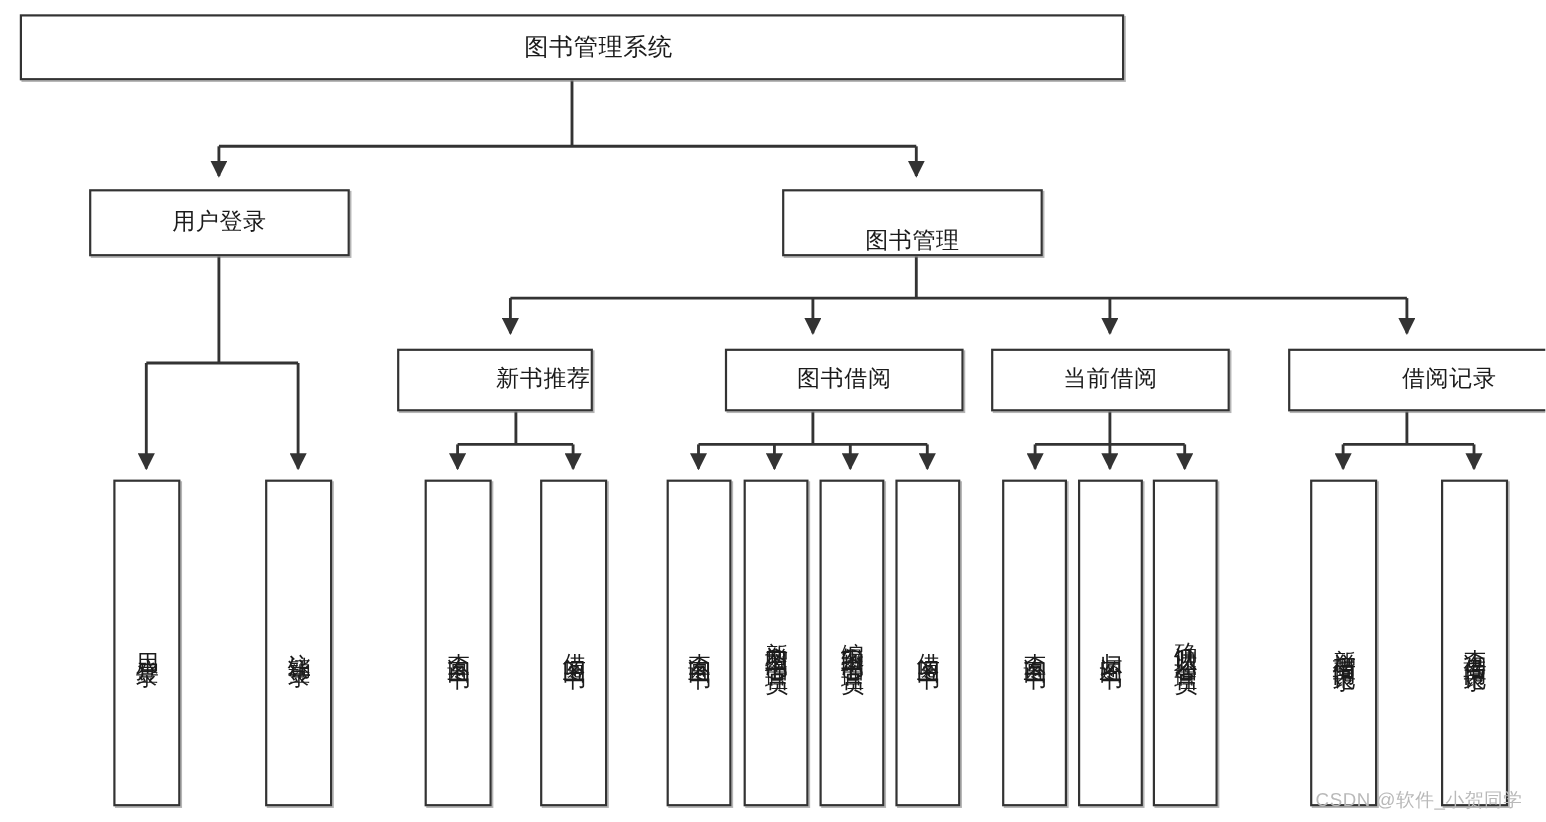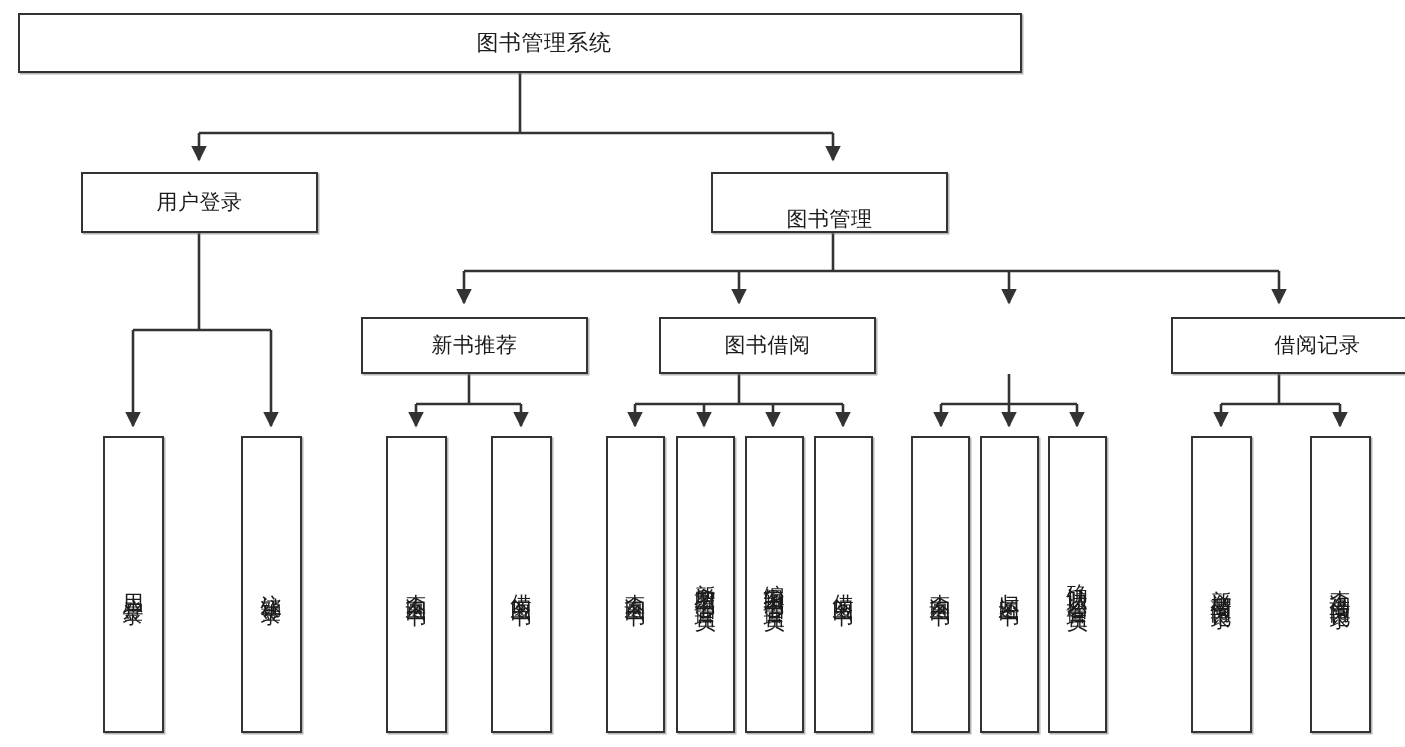--- a/index.html
+++ b/index.html
@@ -141,7 +141,7 @@
     <span class="label">图书管理</span>
   </div>
 
-  <div class="node horiz" style="left:361px; top:317px; width:227px; height:57px;">
+  <div class="node horiz" style="left:361px; top:317px; width:178px; height:57px;justify-content:flex-end;">
     <span class="label">新书推荐</span>
   </div>
 

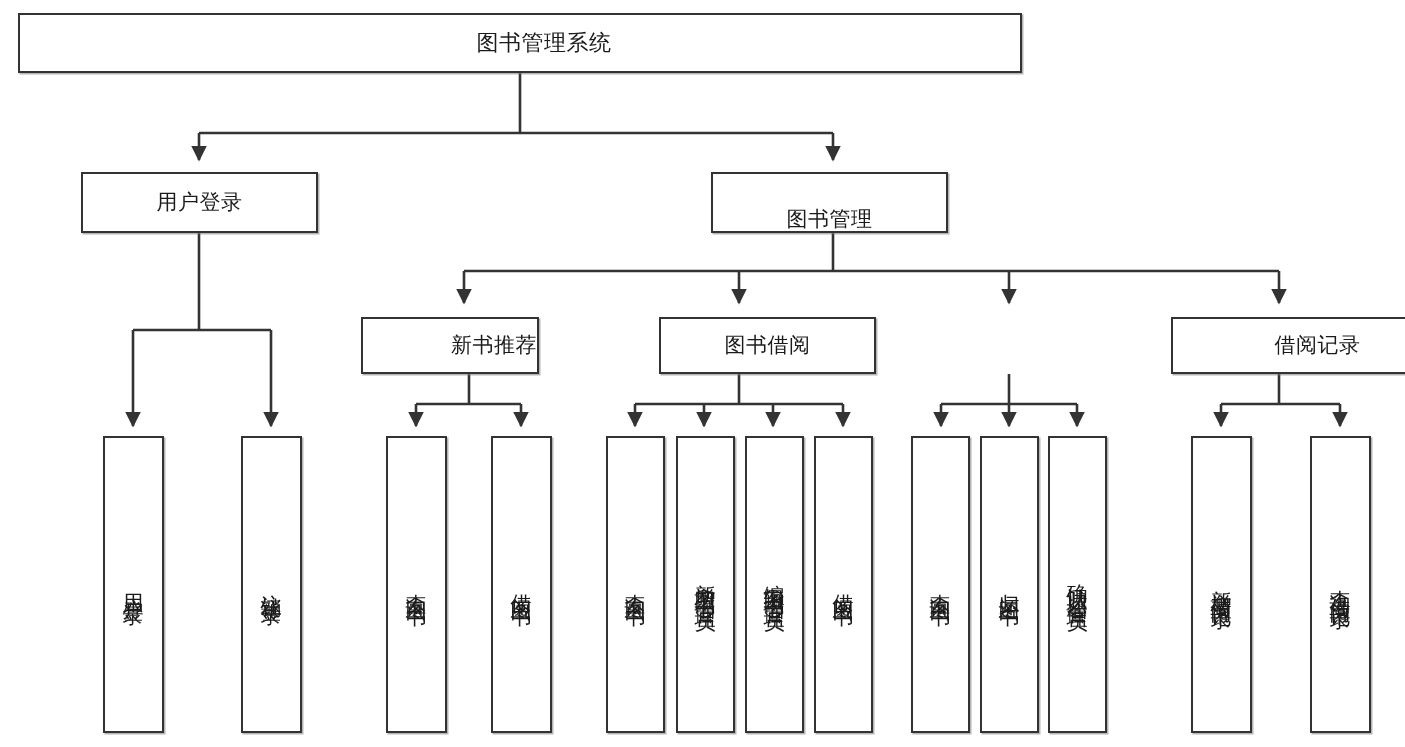--- a/index.html
+++ b/index.html
@@ -149,6 +149,9 @@
     <span class="label">图书借阅</span>
   </div>
 
+  <div class="node horiz" style="left:901px; top:317px; width:217px; height:57px;">
+    <span class="label">当前借阅</span>
+  </div>
 
   <div class="node horiz" style="left:1171px; top:317px; width:256px; height:57px;padding-left:37px;">
     <span class="label">借阅记录</span>

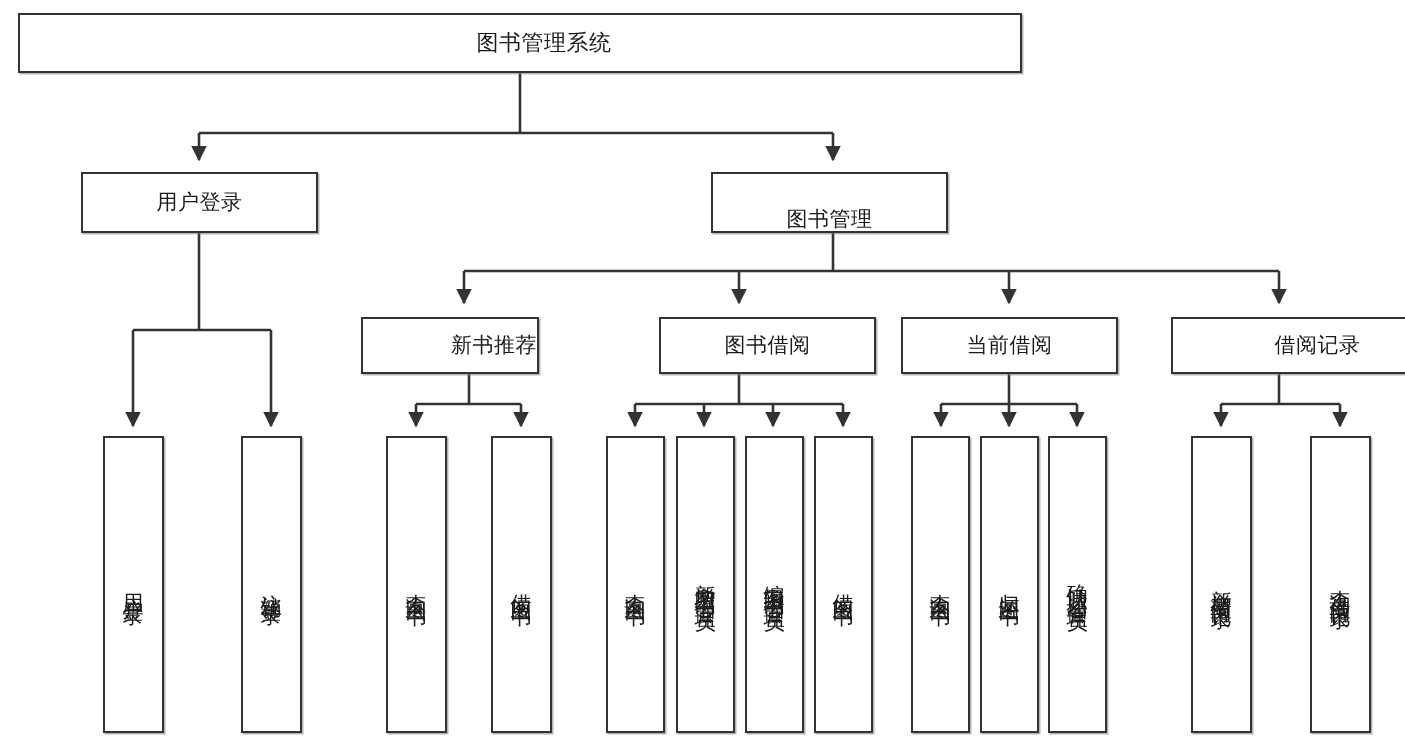--- a/index.html
+++ b/index.html
@@ -209,6 +209,7 @@
     <span class="label">查询借阅记录</span>
   </div>
 
+  <div class="watermark" style="left:1196px; top:716px;">CSDN @软件_小贺同学</div>
 
 </div>
 

